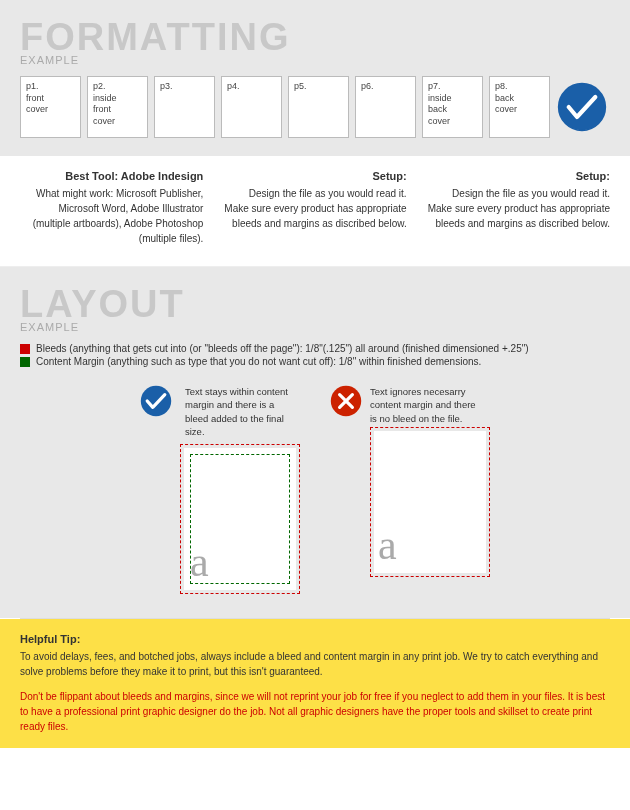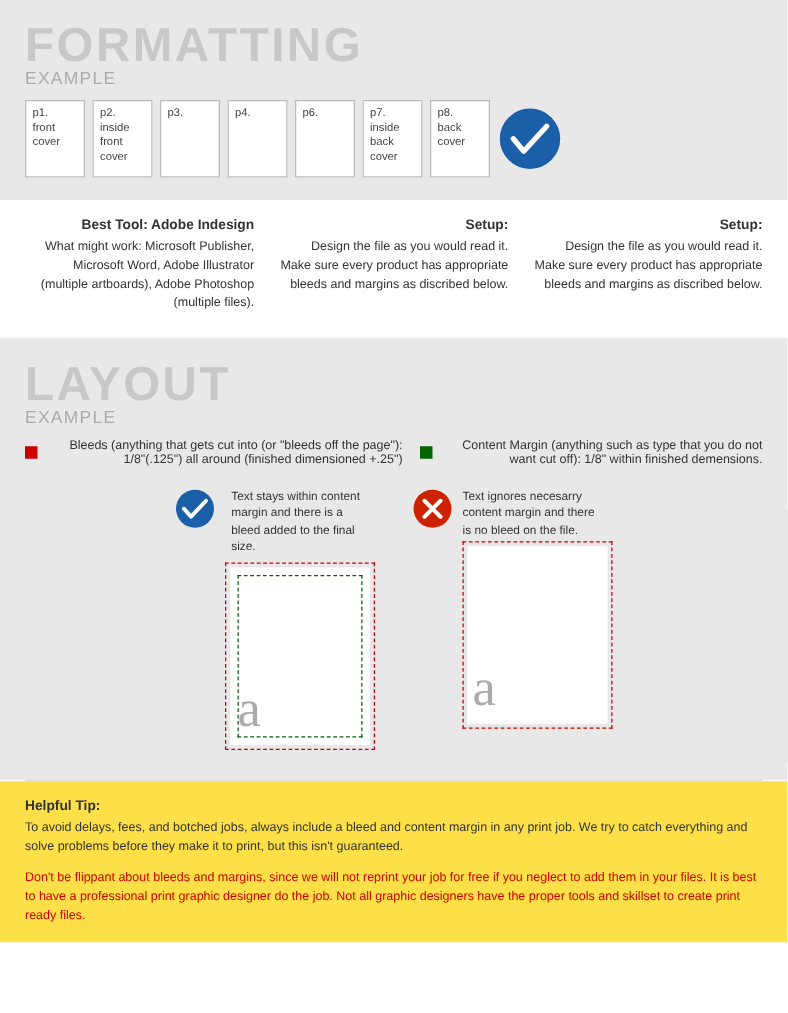--- a/index.html
+++ b/index.html
@@ -26,7 +26,7 @@
       text-transform: uppercase;
     }
     .section-subtitle {
-      font-size: 14px;
+      font-size: 11px;
       color: #aaa;
       letter-spacing: 1px;
       text-transform: uppercase;

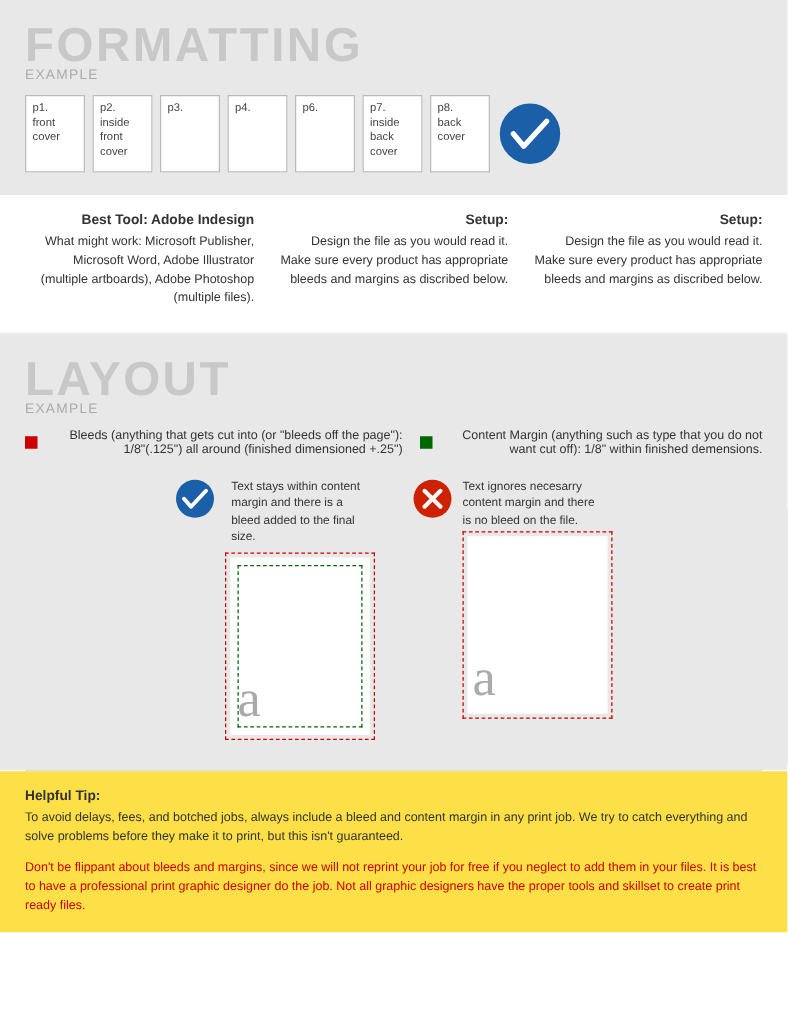--- a/index.html
+++ b/index.html
@@ -43,7 +43,7 @@
     .page-box {
       background: #fff;
       border: 1px solid #bbb;
-      width: 48px;
+      width: 61px;
       min-height: 62px;
       display: flex;
       align-items: flex-start;

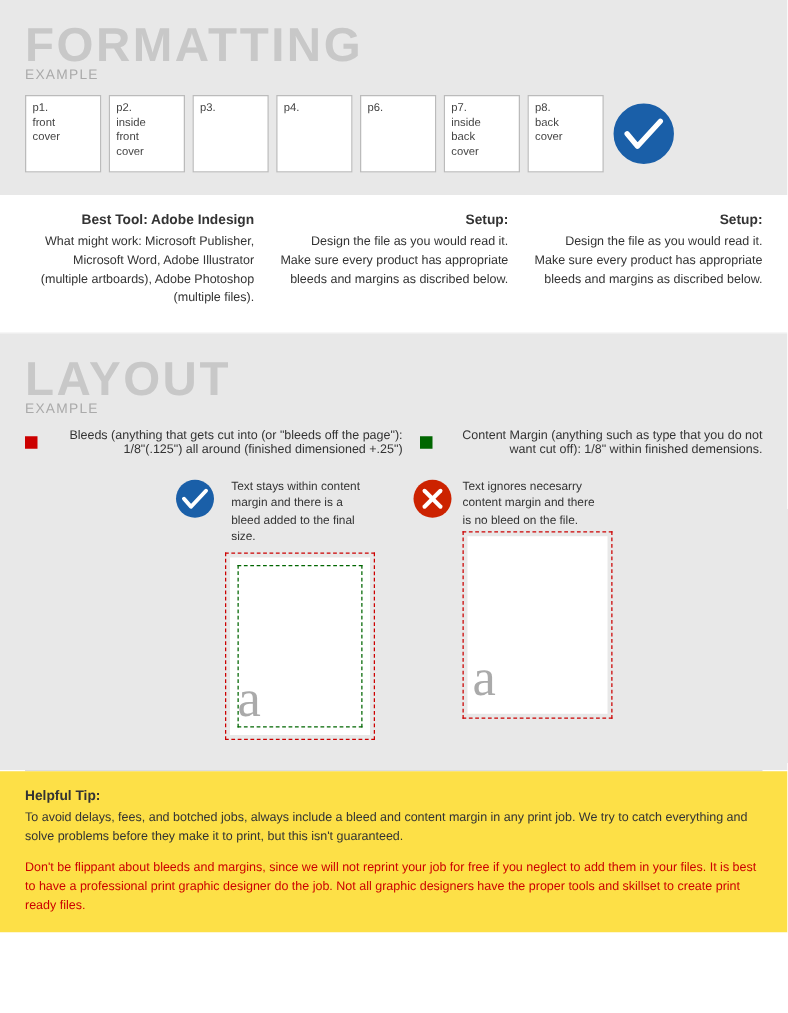--- a/index.html
+++ b/index.html
@@ -250,6 +250,7 @@
     <div class="page-box">p2.<br>inside<br>front<br>cover</div>
     <div class="page-box">p3.</div>
     <div class="page-box">p4.</div>
+    <div class="page-box">p5.</div>
     <div class="page-box">p6.</div>
     <div class="page-box">p7.<br>inside<br>back<br>cover</div>
     <div class="page-box">p8.<br>back<br>cover</div>

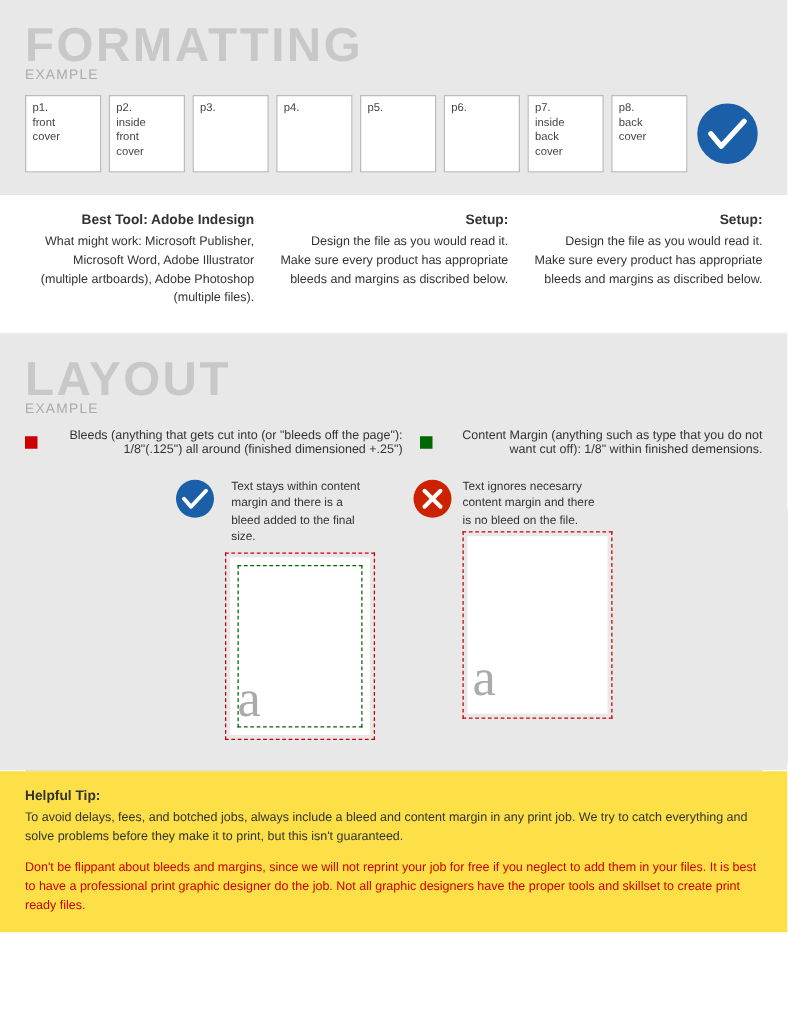--- a/index.html
+++ b/index.html
@@ -98,8 +98,8 @@
 
     .legend-row {
       display: flex;
-      flex-direction: row;
-      gap: 14px;
+      flex-direction: column;
+      gap: 2px;
       margin-bottom: 14px;
       text-align: right;
     }

